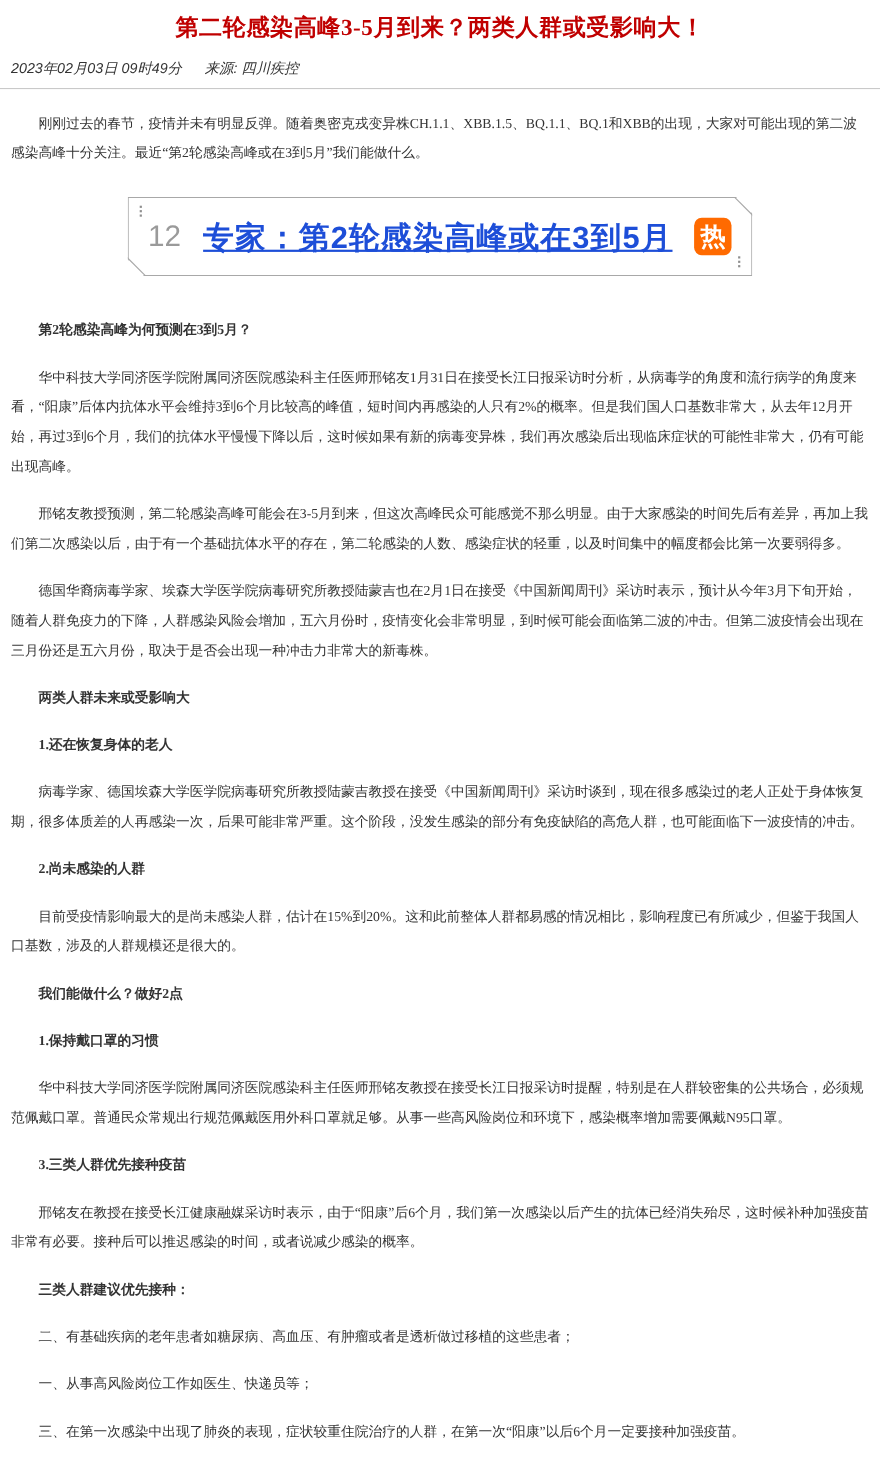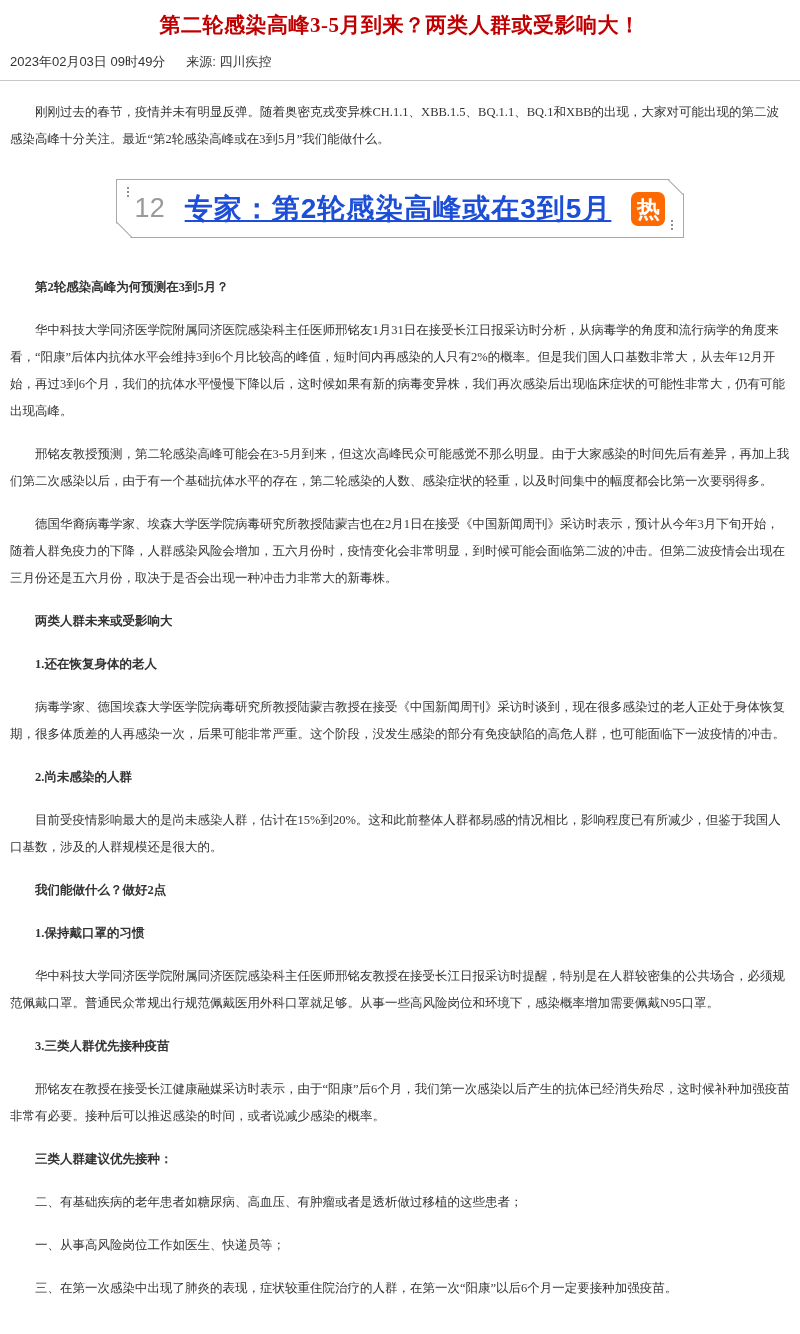--- a/index.html
+++ b/index.html
@@ -28,6 +28,7 @@
     font-size: 13px;
     color: #333333;
     border-bottom: 1px solid #c9c9c9;
+    font-style: italic;
   }
   .meta .src { margin-left: 1.6em; }
   .article {

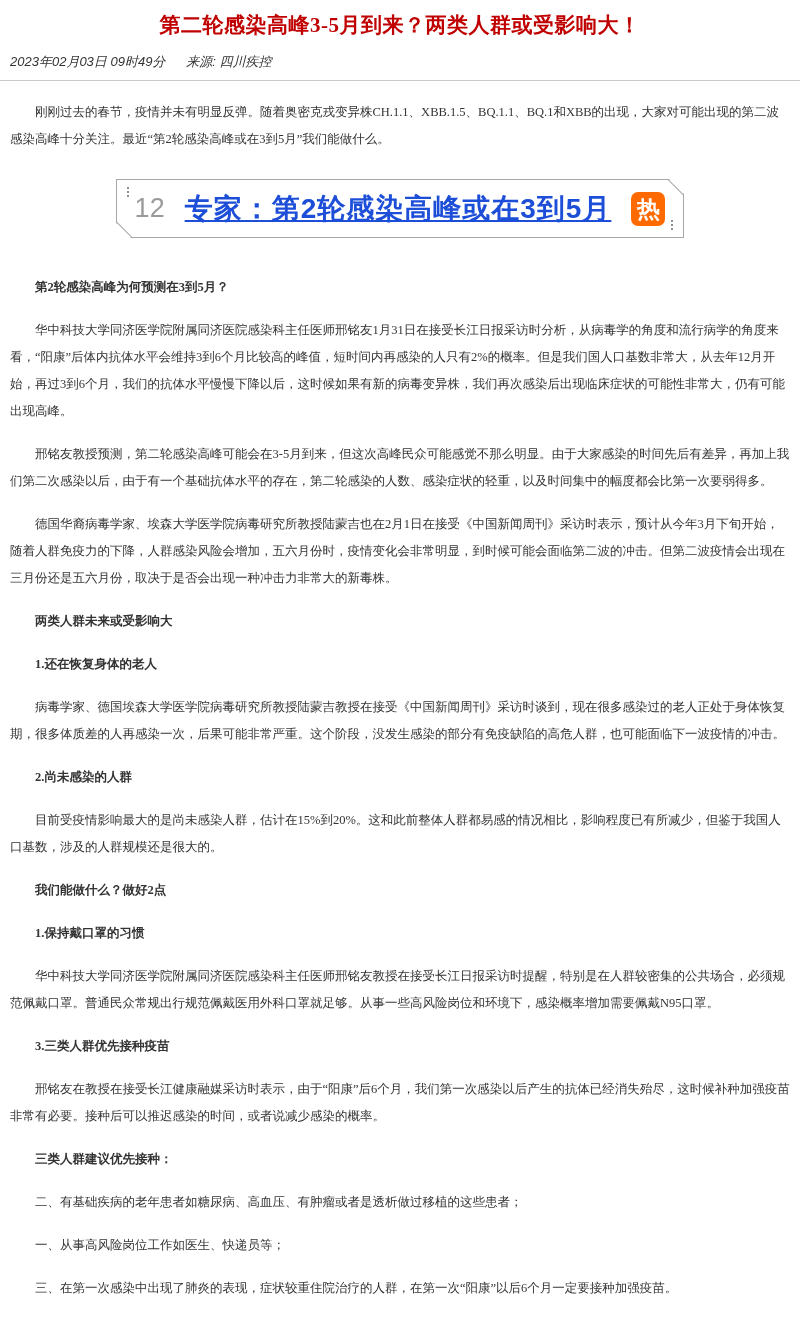--- a/index.html
+++ b/index.html
@@ -56,7 +56,7 @@
   .shot {
     position: relative;
     width: 568px;
-    height: 59px;
+    height: 72px;
     box-sizing: border-box;
     background: #ffffff;
     border: 1px solid #a8a8a8;

